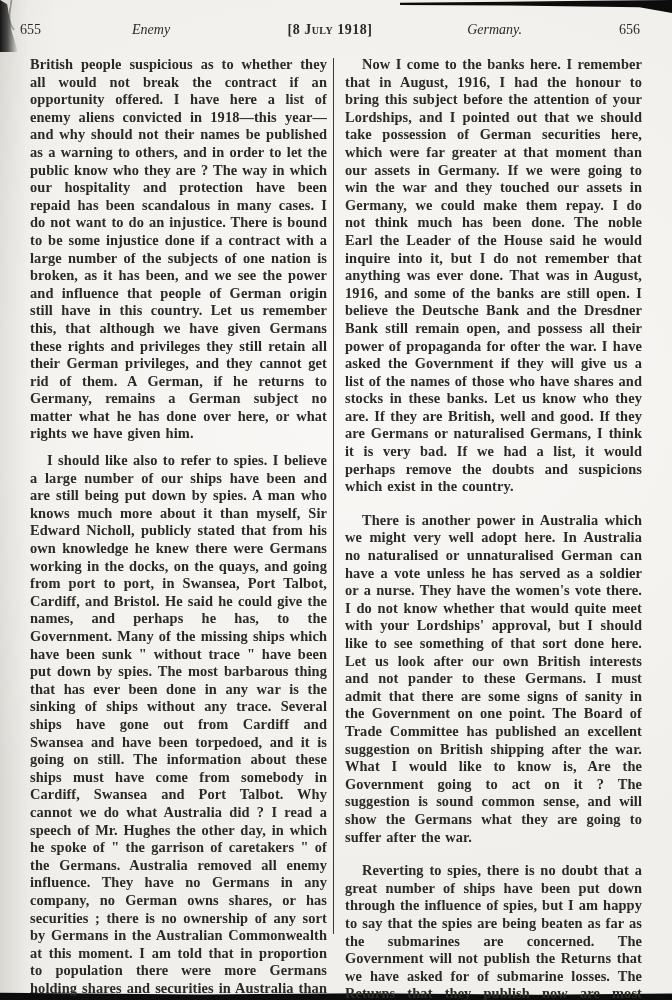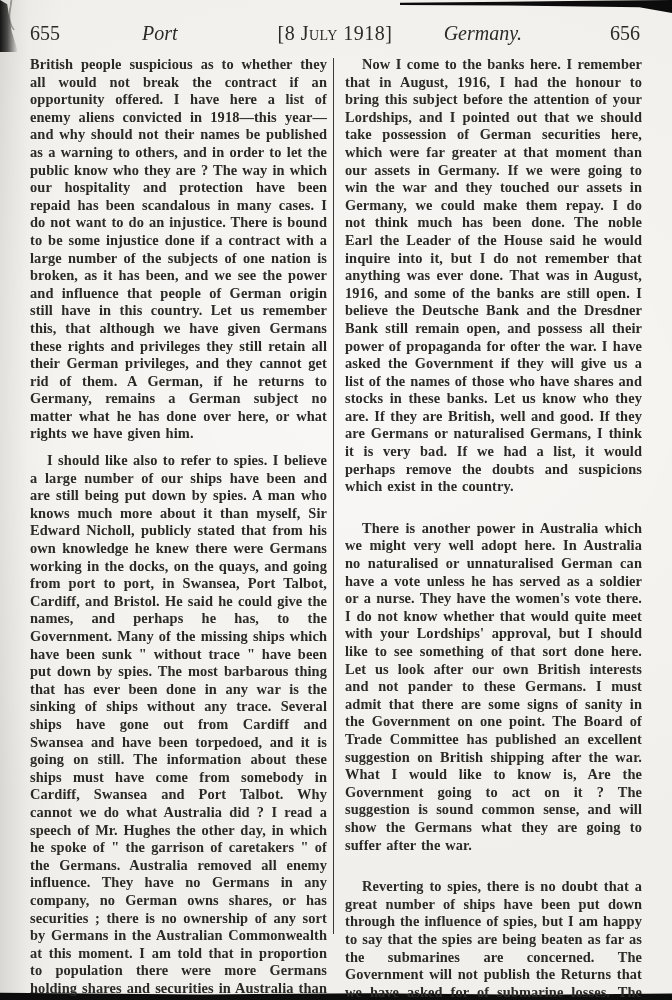--- a/index.html
+++ b/index.html
@@ -46,9 +46,9 @@
   
   .page-header {
     position: absolute;
-    top: 22px; left: 30px; right: 32px;
+    top: 22px; left: 20px; right: 32px;
     height: 20px;
-    font-size: 20px;
+    font-size: 14px;
   }
   .hdr { position: absolute; white-space: nowrap; }
   .hdr-num-left  { left: 0; }

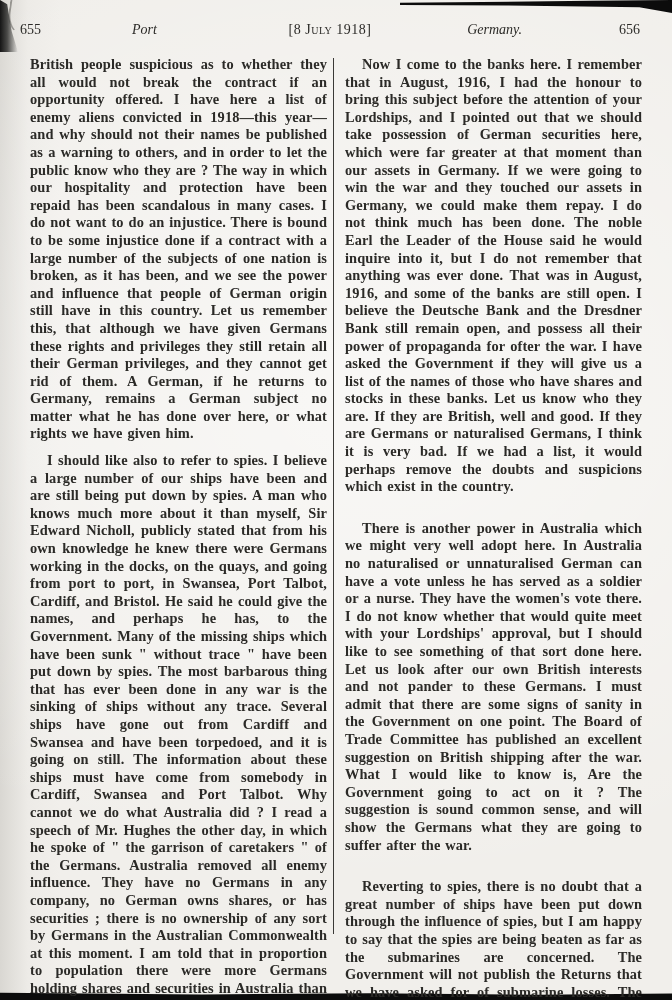--- a/index.html
+++ b/index.html
@@ -94,7 +94,7 @@
 
   <div class="page-header">
     <span class="hdr hdr-num-left">655</span>
-    <span class="hdr hdr-title-left">Port</span>
+    <span class="hdr hdr-title-left">Enemy</span>
     <span class="hdr hdr-date">[8 July 1918]</span>
     <span class="hdr hdr-title-right">Germany.</span>
     <span class="hdr hdr-num-right">656</span>

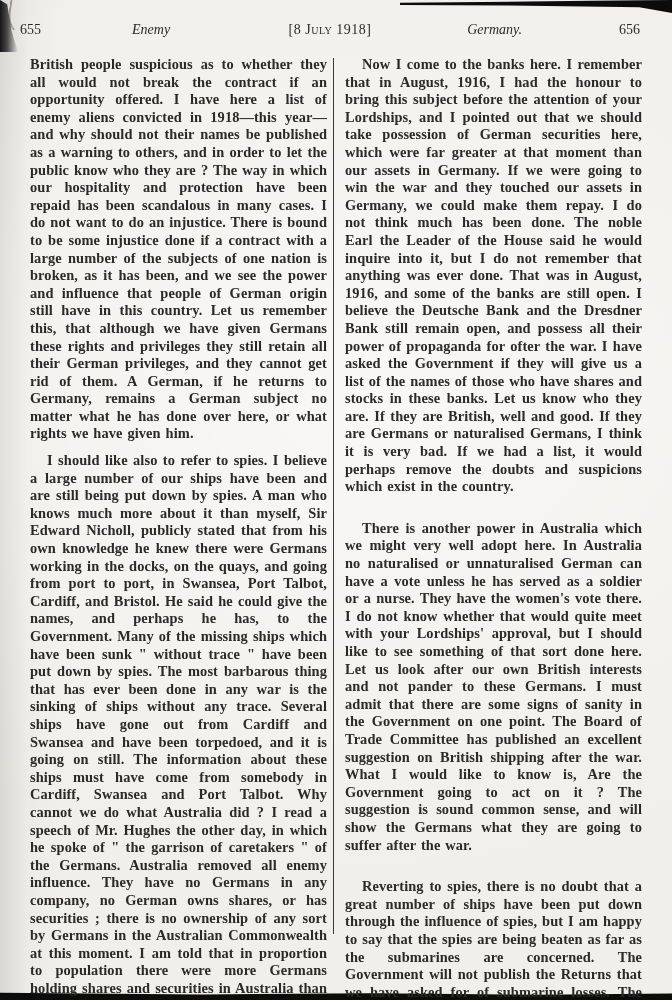--- a/index.html
+++ b/index.html
@@ -53,7 +53,7 @@
   .hdr { position: absolute; white-space: nowrap; }
   .hdr-num-left  { left: 0; }
   .hdr-title-left { left: 112px; font-style: italic; }
-  .hdr-date { left: 50%; transform: translateX(-50%); font-variant: small-caps; letter-spacing: 0.5px; }
+  .hdr-date { left: 50%; transform: translateX(-50%); font-variant: small-caps; letter-spacing: 0.5px; font-weight: bold; }
   .hdr-title-right { right: 118px; font-style: italic; }
   .hdr-num-right { right: 0; }
 

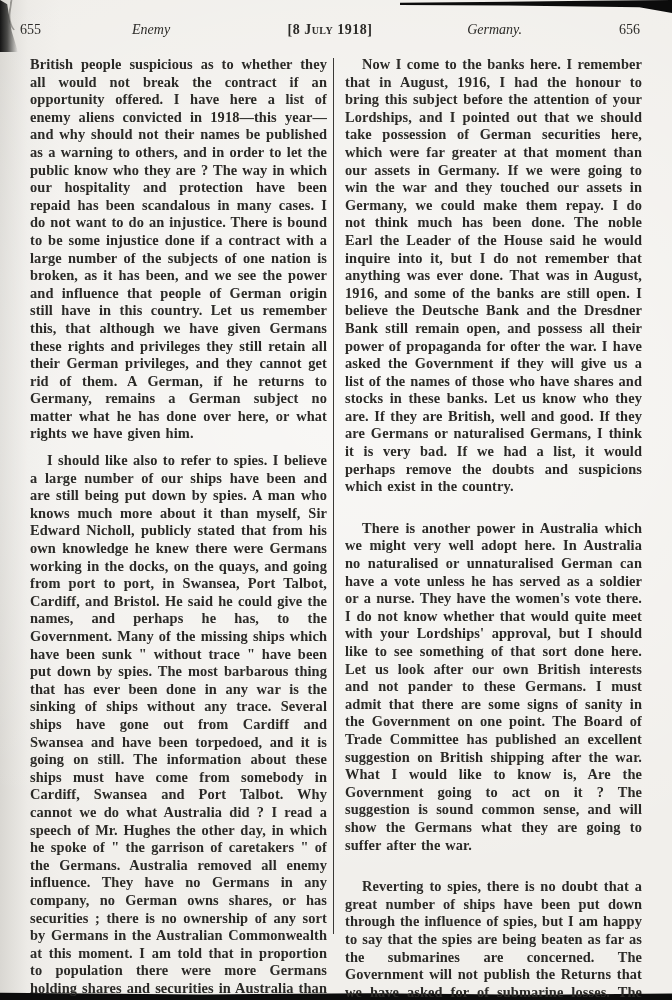--- a/index.html
+++ b/index.html
@@ -73,7 +73,7 @@
   .column p { margin: 0; font-weight: bold; }
   .column p.indent { text-indent: 17px; }
   .col-left  p + p { margin-top: 9px; }
-  .col-right p + p { margin-top: 24px; }
+  .col-right p + p { margin-top: 16px; }
 
   .column-divider {
     position: absolute;

